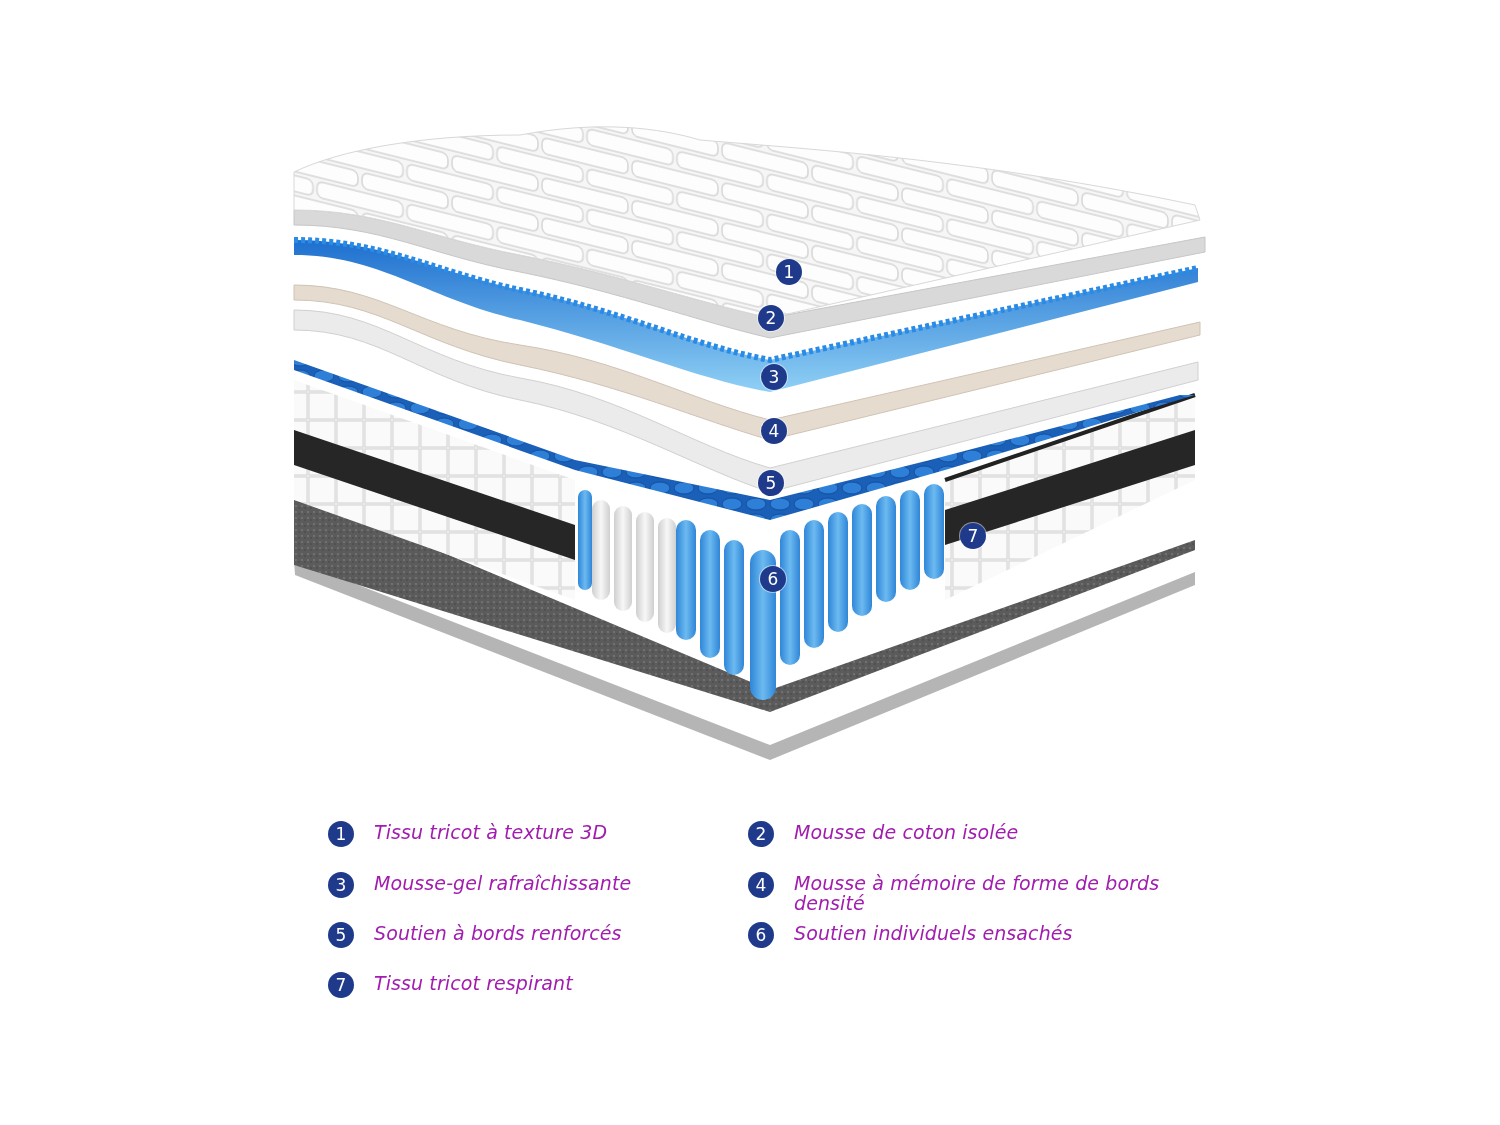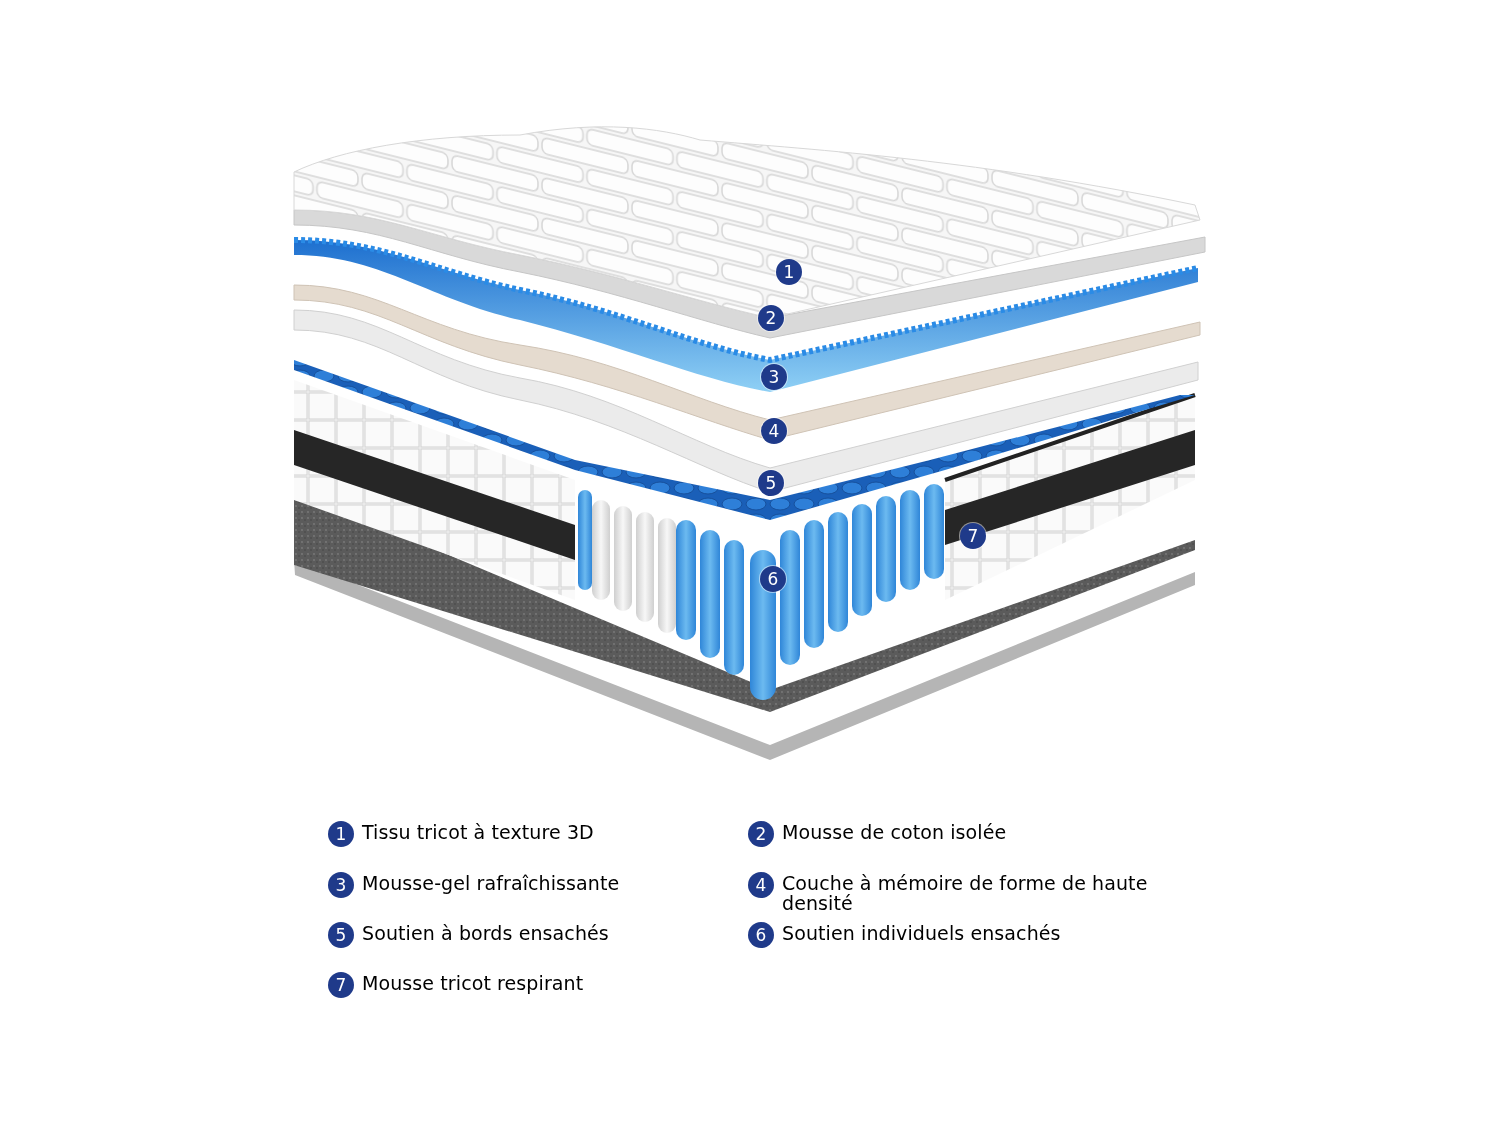--- a/index.html
+++ b/index.html
@@ -19,8 +19,8 @@
     font-size: 17px; line-height: 26px; text-align: center; flex: 0 0 26px; margin-top: -1px;
   }
   .legend-item .label {
-    margin-left: 8px; font-size: 19px; color: #000000; line-height: 20px; max-width: 410px;
-    font-family: "DejaVu Sans", sans-serif; letter-spacing: 0.1px;
+    margin-left: 20px; font-size: 19px; color: #a21caf; line-height: 20px; max-width: 410px;
+    font-family: "DejaVu Sans", sans-serif; letter-spacing: 0.1px; font-style: italic;
   }
 </style>
 </head>

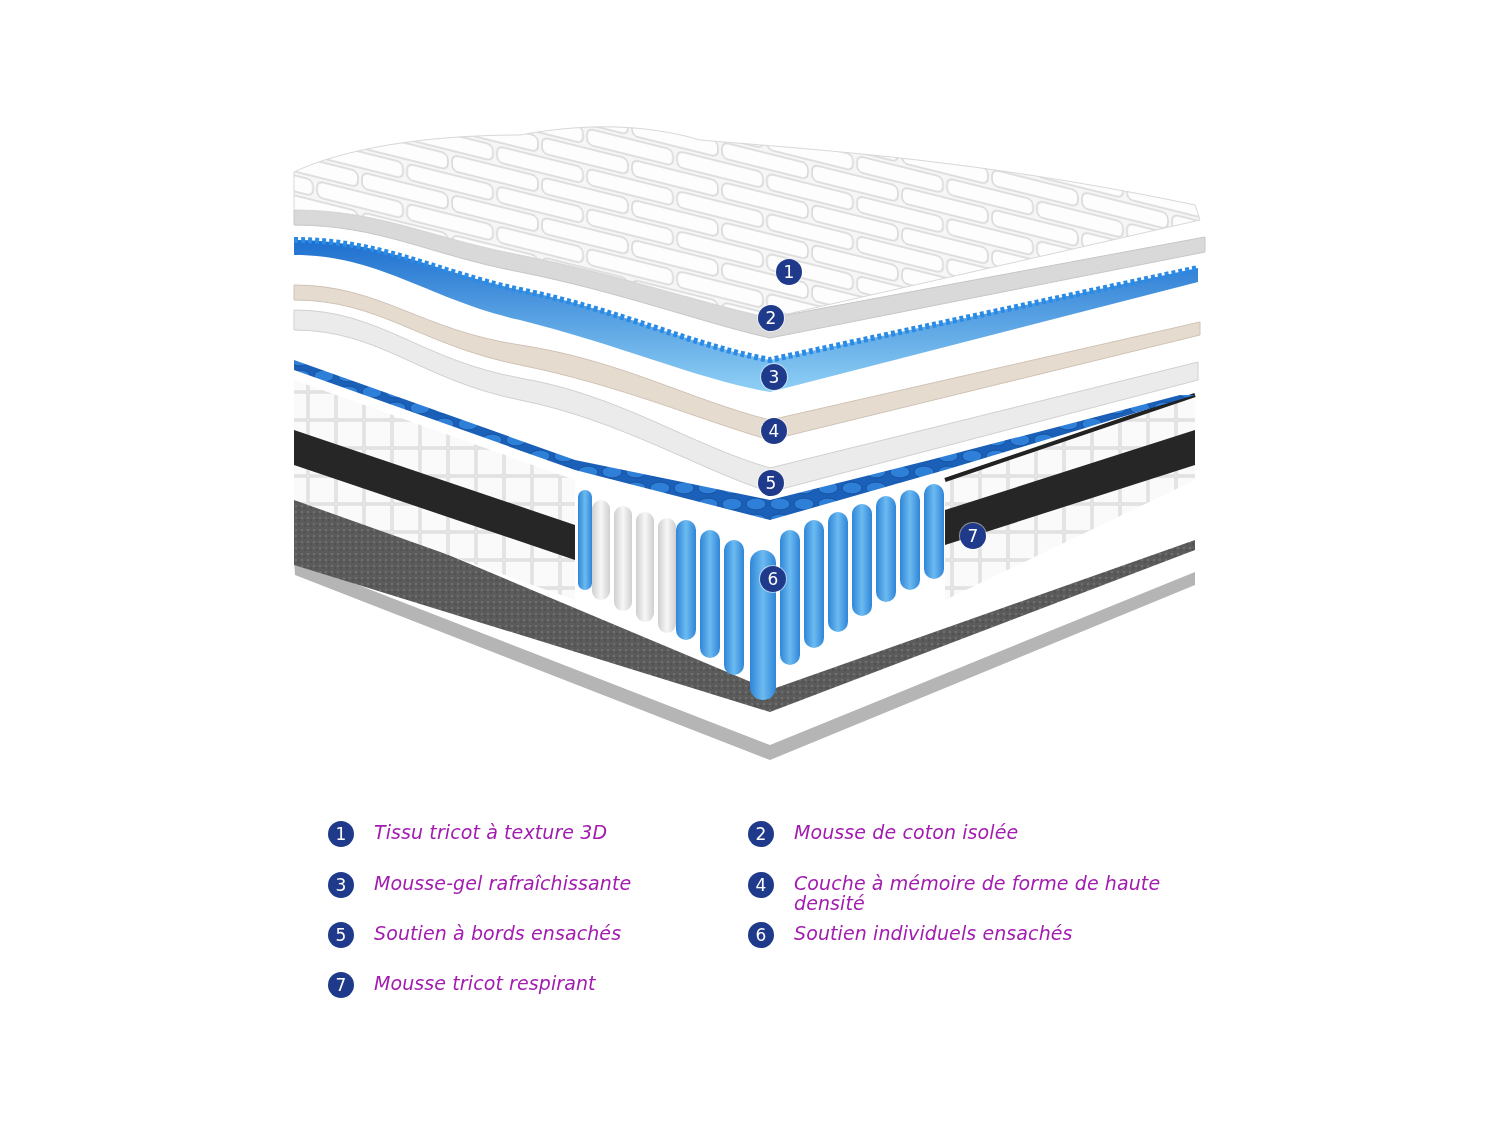--- a/index.html
+++ b/index.html
@@ -139,7 +139,7 @@
   </div>
   <div class="legend-item" style="left:748px;top:873px">
     <span class="num">4</span>
-    <span class="label">Couche à mémoire de forme de haute densité</span>
+    <span class="label">Mousse à mémoire de forme de bords densité</span>
   </div>
   <div class="legend-item" style="left:328px;top:923px">
     <span class="num">5</span>

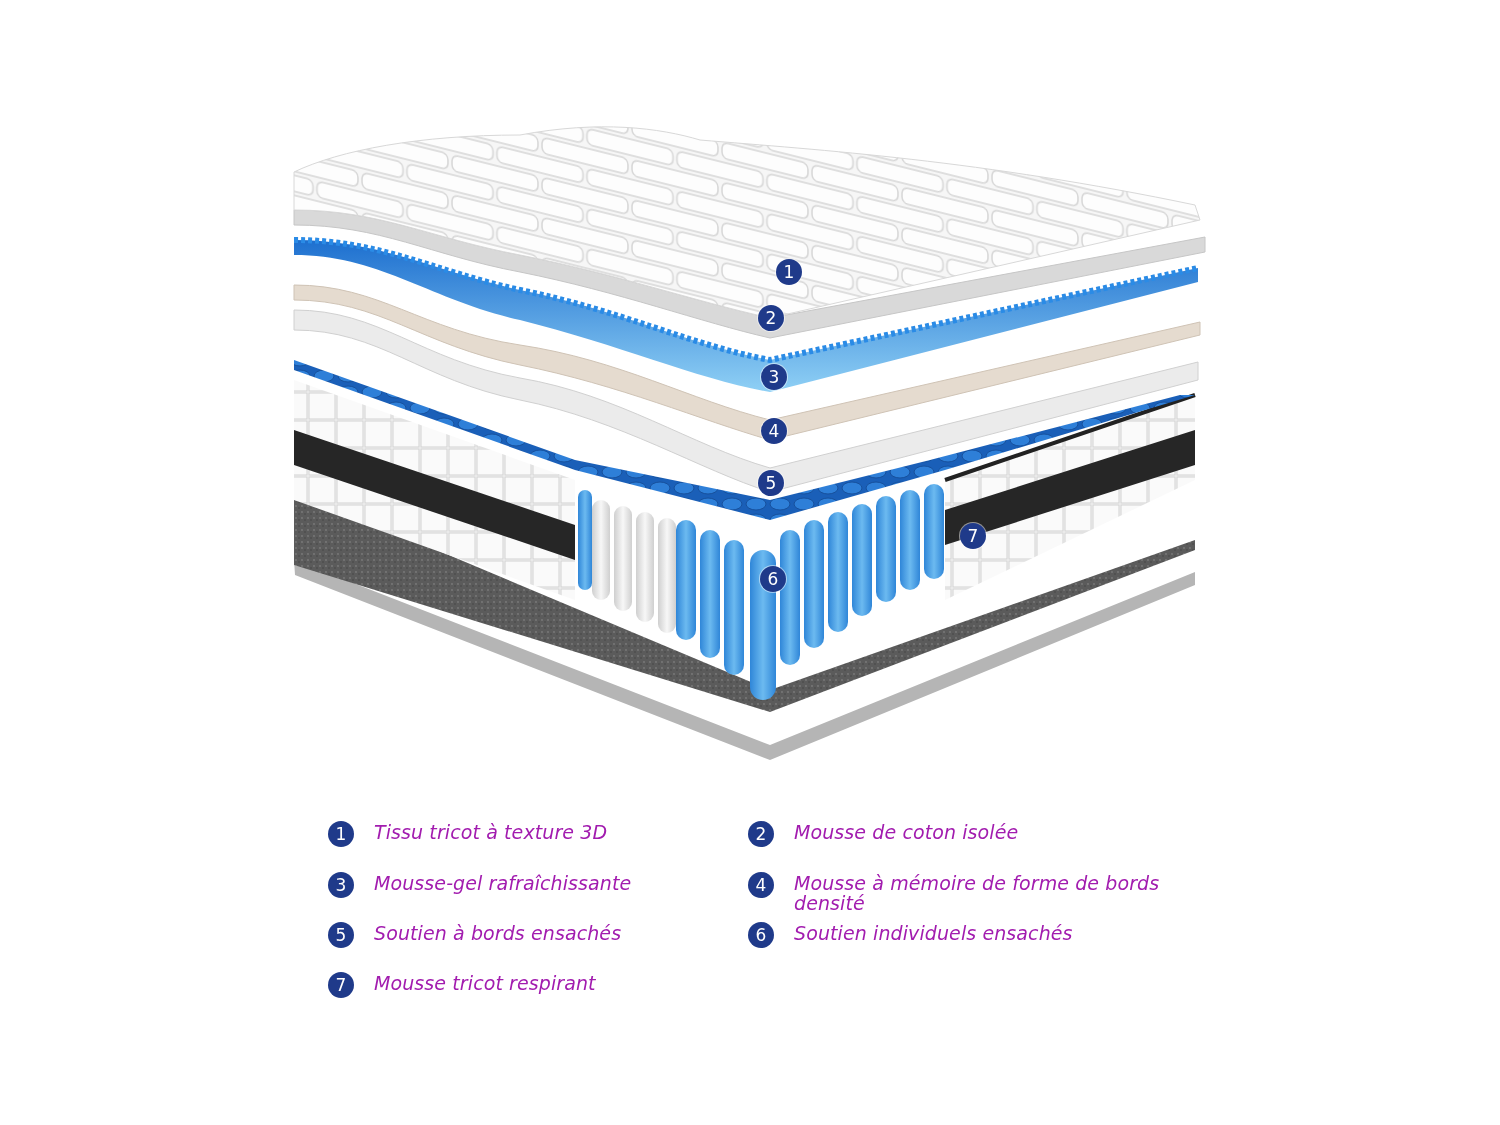--- a/index.html
+++ b/index.html
@@ -143,7 +143,7 @@
   </div>
   <div class="legend-item" style="left:328px;top:923px">
     <span class="num">5</span>
-    <span class="label">Soutien à bords ensachés</span>
+    <span class="label">Soutien à bords renforcés</span>
   </div>
   <div class="legend-item" style="left:748px;top:923px">
     <span class="num">6</span>

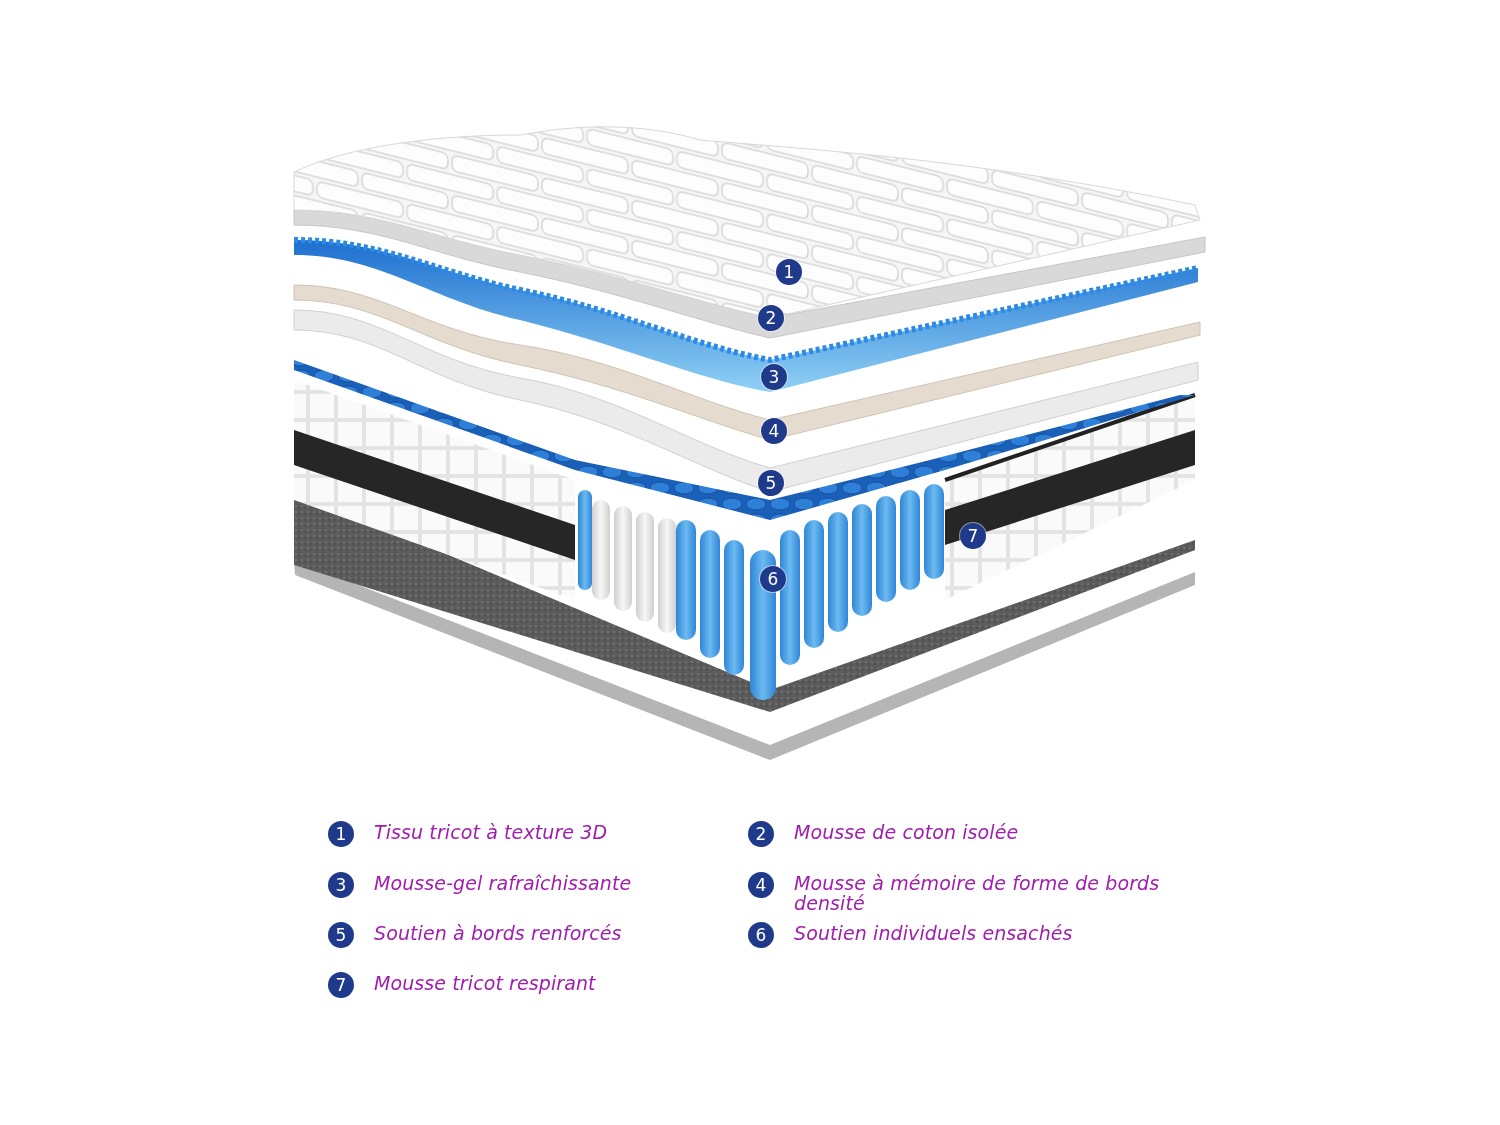--- a/index.html
+++ b/index.html
@@ -151,7 +151,7 @@
   </div>
   <div class="legend-item" style="left:328px;top:973px">
     <span class="num">7</span>
-    <span class="label">Mousse tricot respirant</span>
+    <span class="label">Tissu tricot respirant</span>
   </div>
 </div>
 

